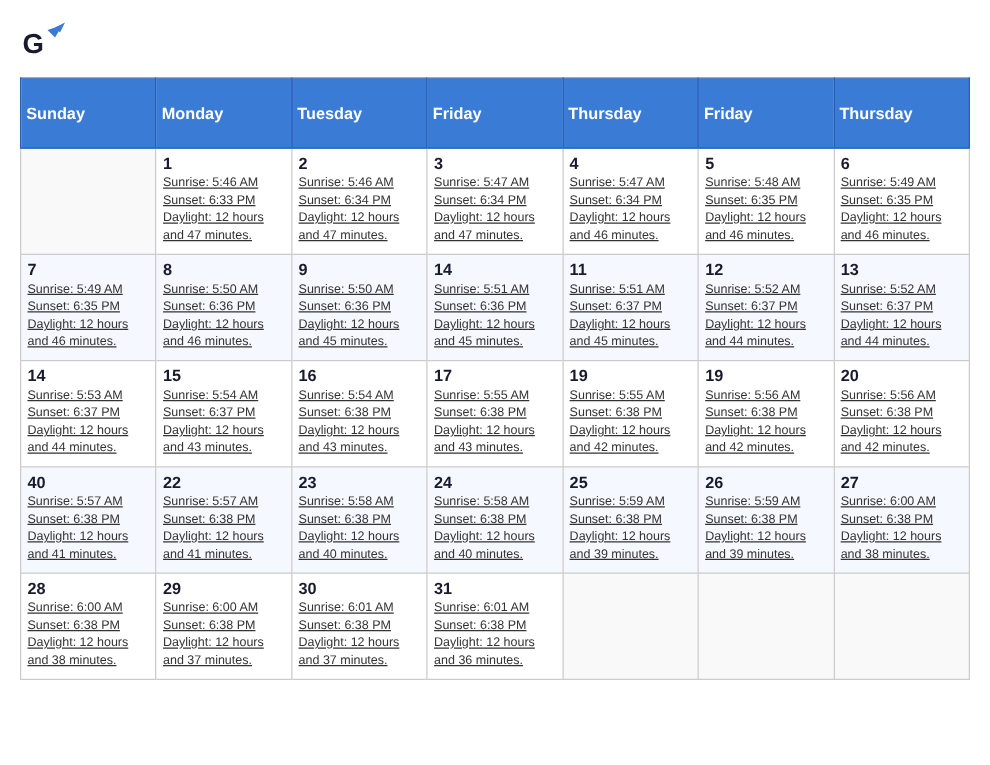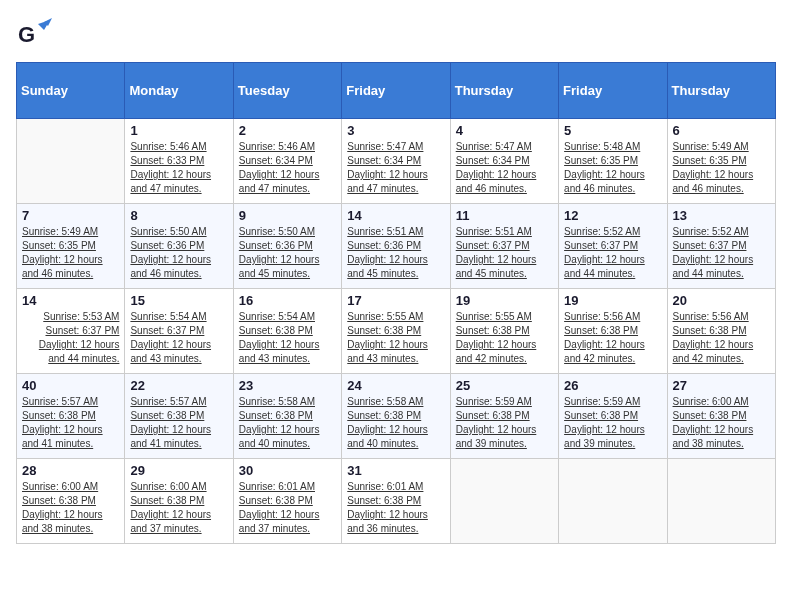--- a/index.html
+++ b/index.html
@@ -218,7 +218,7 @@
       <tr>
         <td>
           <span class="day-num">14</span>
-          <div class="day-info" style="white-space: pre-line; text-align: right;">Sunrise: 5:53 AM
+          <div class="day-info" style="white-space: pre-line;">Sunrise: 5:53 AM
 Sunset: 6:37 PM
 Daylight: 12 hours
 and 44 minutes.</div>

